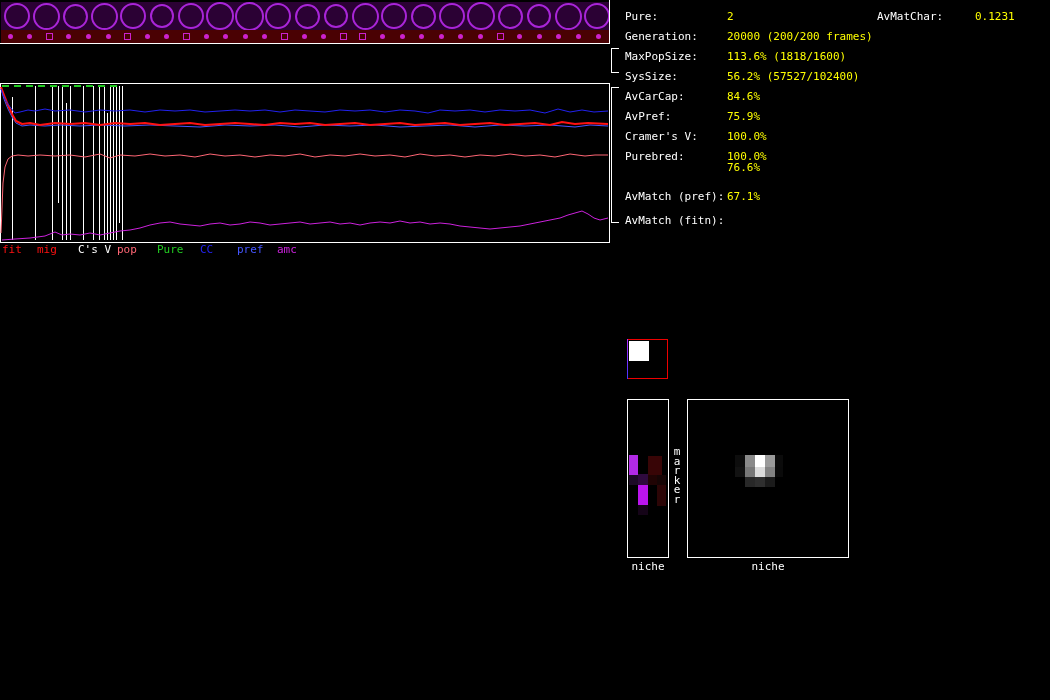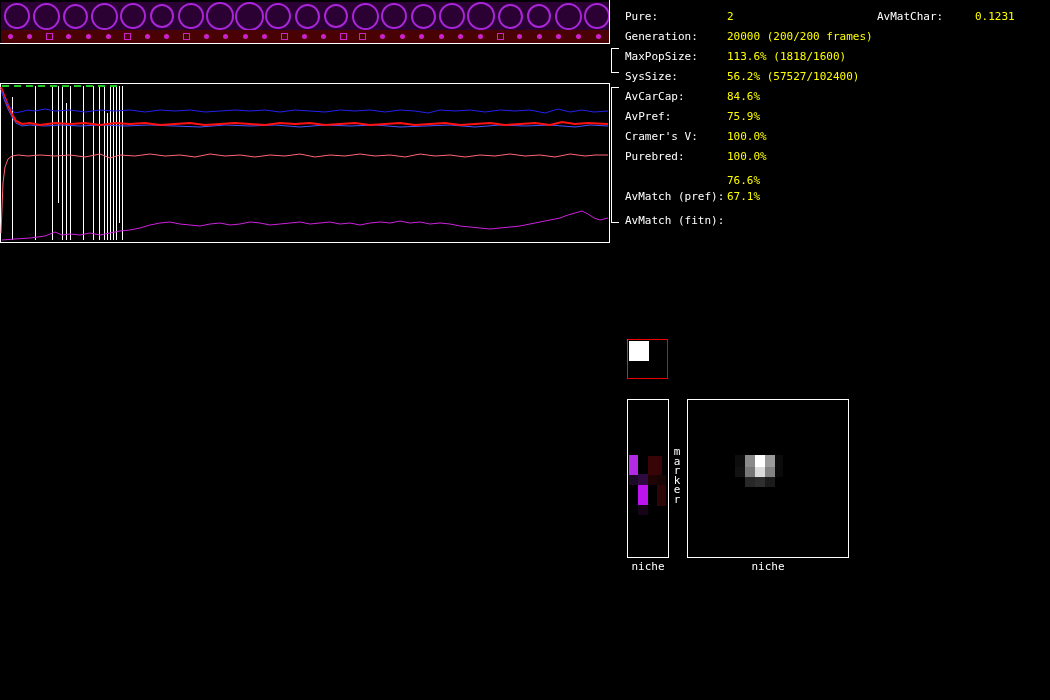--- a/index.html
+++ b/index.html
@@ -146,7 +146,7 @@
       <div class="txt stat-label" style="left: 625px; top: 151px; color: rgb(255, 255, 255);">Purebred:</div>
       <div class="txt stat-value" style="left: 727px; top: 151px; color: rgb(255, 255, 0);">100.0%</div>
       <div class="txt stat-label" style="left: 625px; top: 171px; color: rgb(255, 255, 255); margin-top: 44px;">AvMatch (fitn):</div>
-      <div class="txt stat-value" style="left: 727px; top: 175px; color: rgb(255, 255, 0);">76.6%</div>
+      <div class="txt stat-value" style="left: 727px; top: 162px; color: rgb(255, 255, 0);">76.6%</div>
       <div class="txt stat-label" style="left: 625px; top: 191px; color: rgb(255, 255, 255);">AvMatch (pref):</div>
       <div class="txt stat-value" style="left: 727px; top: 191px; color: rgb(255, 255, 0);">67.1%</div>
     </div>

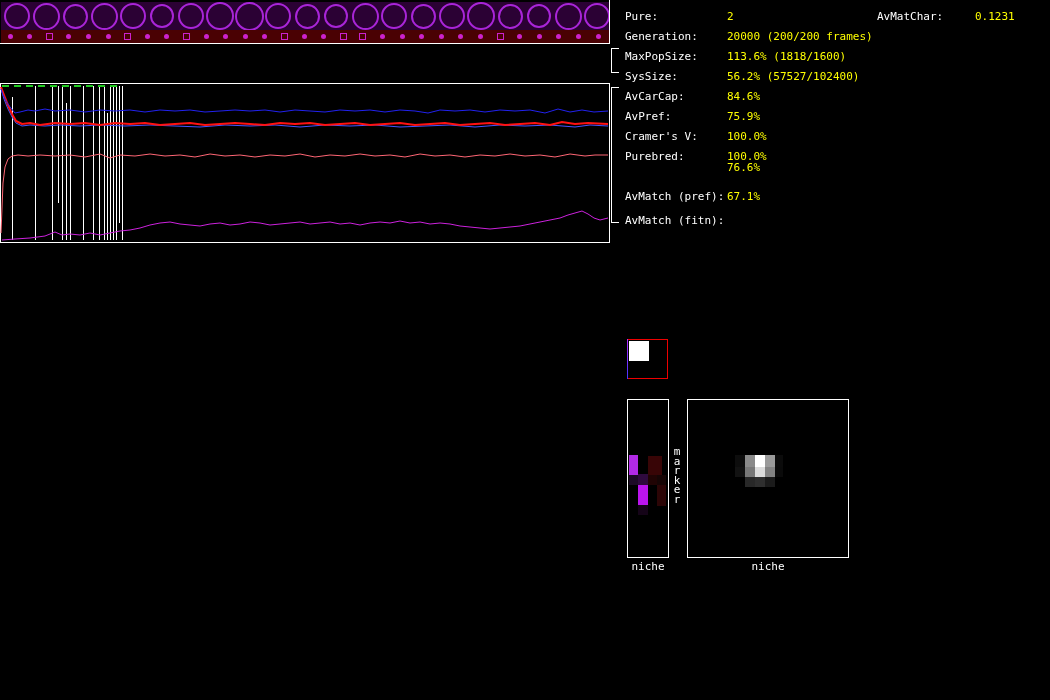--- a/index.html
+++ b/index.html
@@ -118,6 +118,16 @@
       <polyline points="1,6 3,12 6,18 10,24 15,30 20,29 28,27 35,28 45,26 55,28 70,27 85,29 100,27 115,28 130,27 145,29 160,27 175,28 190,27 205,29 220,28 235,27 250,28 265,27 280,29 295,27 310,28 325,29 340,27 355,28 370,27 385,29 400,27 415,28 428,30 440,27 455,28 470,27 485,29 500,27 515,28 530,27 545,30 558,26 570,29 582,27 594,29 608,28" fill="none" stroke="#2222ee" stroke-width="1"></polyline>
     </svg>
 
+  <div id="legend">
+      <div class="legend-item" style="left: 2px; color: rgb(255, 17, 17);">fit</div>
+      <div class="legend-item" style="left: 37px; color: rgb(255, 17, 17);">mig</div>
+      <div class="legend-item" style="left: 78px; color: rgb(255, 255, 255);">C's V</div>
+      <div class="legend-item" style="left: 117px; color: rgb(255, 102, 117);">pop</div>
+      <div class="legend-item" style="left: 157px; color: rgb(34, 204, 34);">Pure</div>
+      <div class="legend-item" style="left: 200px; color: rgb(34, 34, 238);">CC</div>
+      <div class="legend-item" style="left: 237px; color: rgb(68, 85, 255);">pref</div>
+      <div class="legend-item" style="left: 277px; color: rgb(204, 34, 221);">amc</div>
+    </div>
 
   <div id="brackets">
       <div class="bracket-part" style="left: 611px; top: 48px; width: 1px; height: 25px;"></div>

